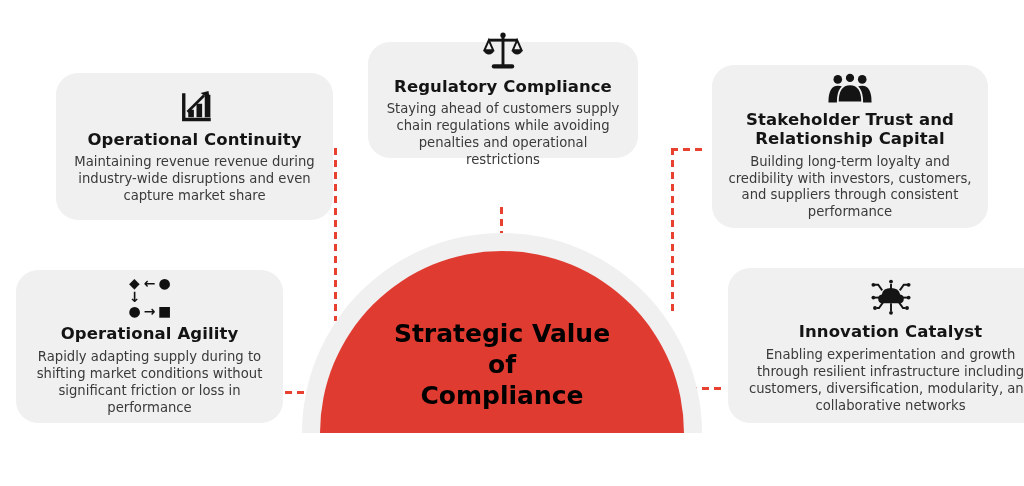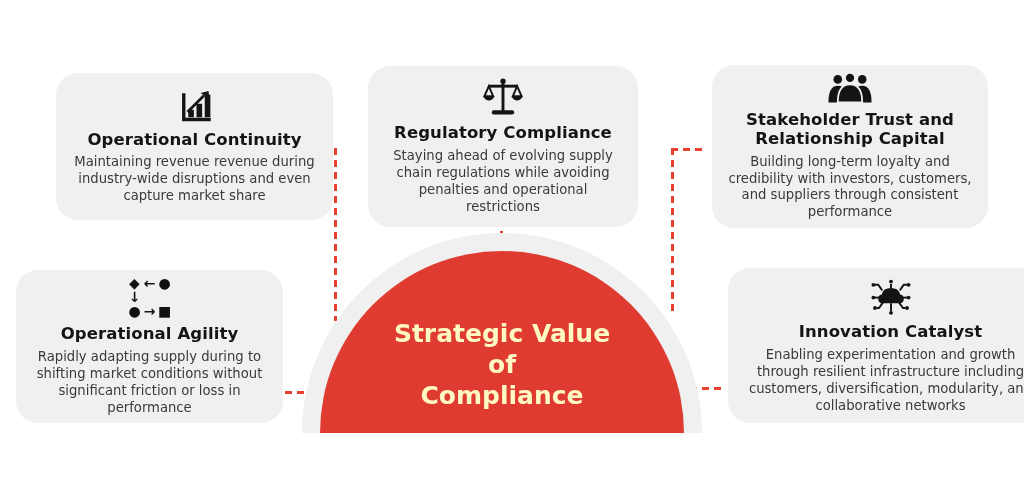--- a/index.html
+++ b/index.html
@@ -78,7 +78,7 @@
     <div class="card-body">Maintaining revenue revenue during industry-wide disruptions and even capture market share</div>
   </div>
 
-  <div class="card" style="left:368px; top:42px; width:270px; height:161px;margin-top:24px;">
+  <div class="card" style="left:368px; top:42px; width:270px; height:116px;">
     <div class="card-icon">
       <svg width="40" height="40" viewBox="0 0 48 48">
         <circle cx="24" cy="5" r="3.2" fill="#141414"></circle>

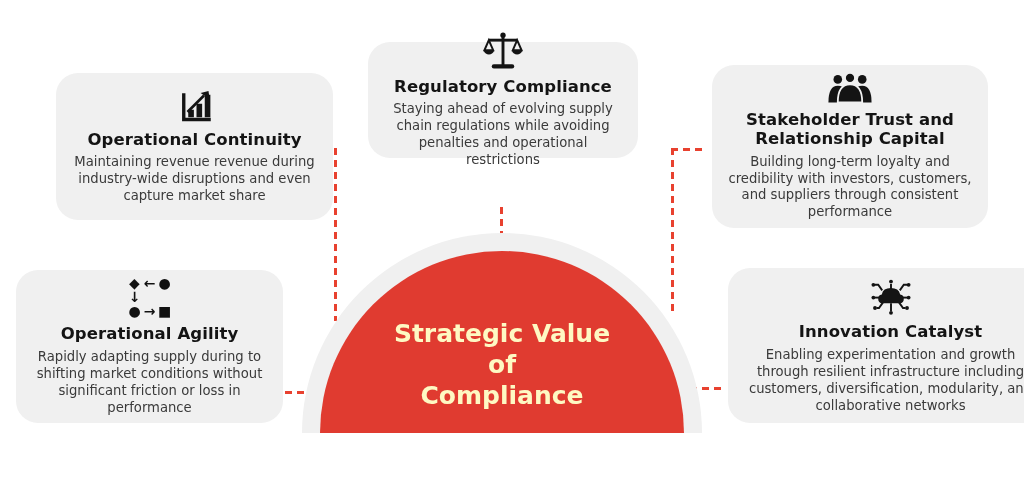--- a/index.html
+++ b/index.html
@@ -92,7 +92,7 @@
       </svg>
     </div>
     <div class="card-title">Regulatory Compliance</div>
-    <div class="card-body">Staying ahead of evolving supply chain regulations while avoiding penalties and operational restrictions</div>
+    <div class="card-body">Staying ahead of customers supply chain regulations while avoiding penalties and operational restrictions</div>
   </div>
 
   <div class="card" style="left:712px; top:65px; width:276px; height:163px;align-items:center;">

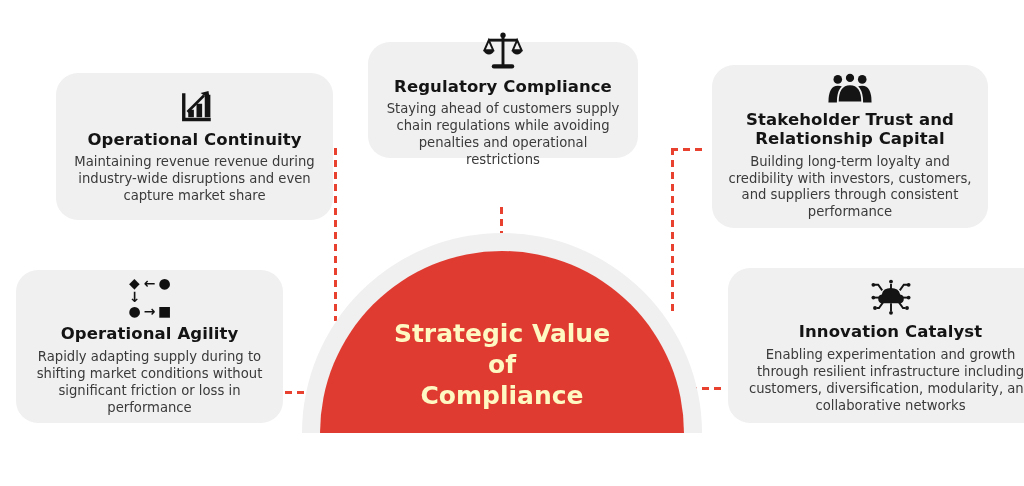--- a/index.html
+++ b/index.html
@@ -29,7 +29,7 @@
     display:flex; flex-direction:column; align-items:center; justify-content:center;
     padding-top:44px; box-sizing:border-box;
   }
-  .dome-line { color:#fef9c3; font-weight:bold; font-size:25px; line-height:1.24; text-align:center; }
+  .dome-line { color:#000000; font-weight:bold; font-size:25px; line-height:1.24; text-align:center; }
   
   .conn-h { position:absolute; height:2.5px;
     background:repeating-linear-gradient(90deg,#E8412F 0 7px,transparent 7px 12px); }

